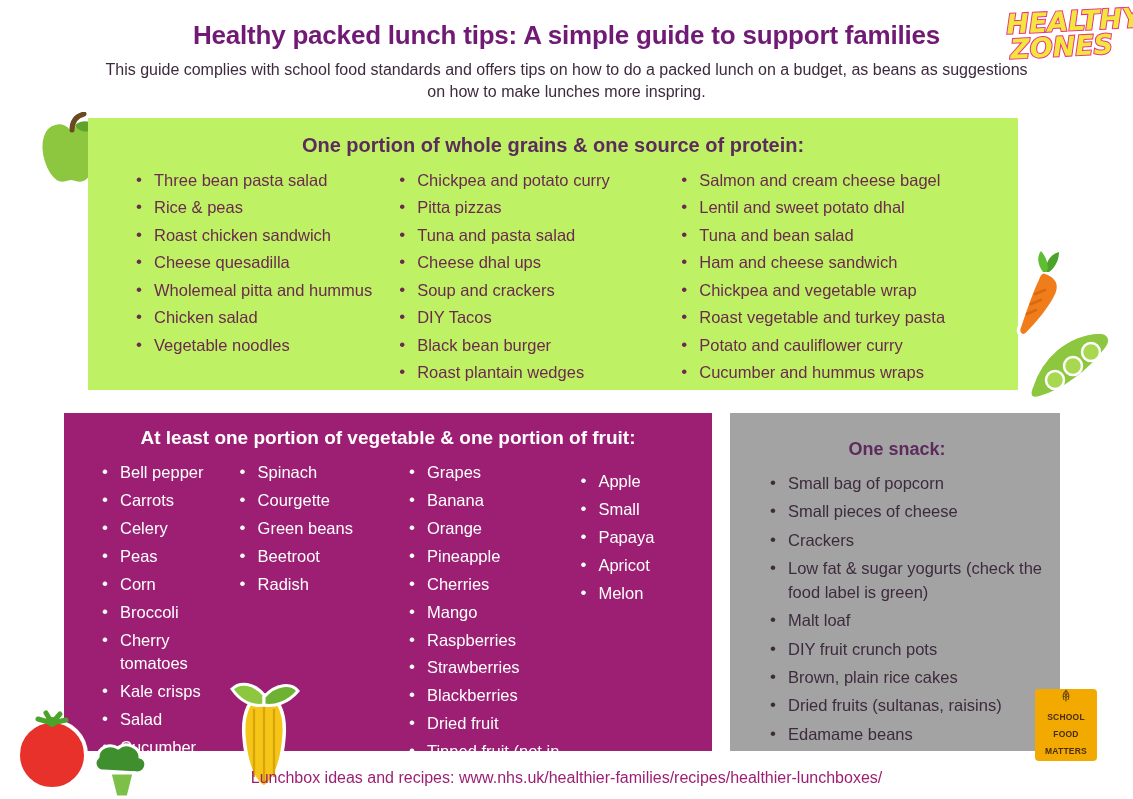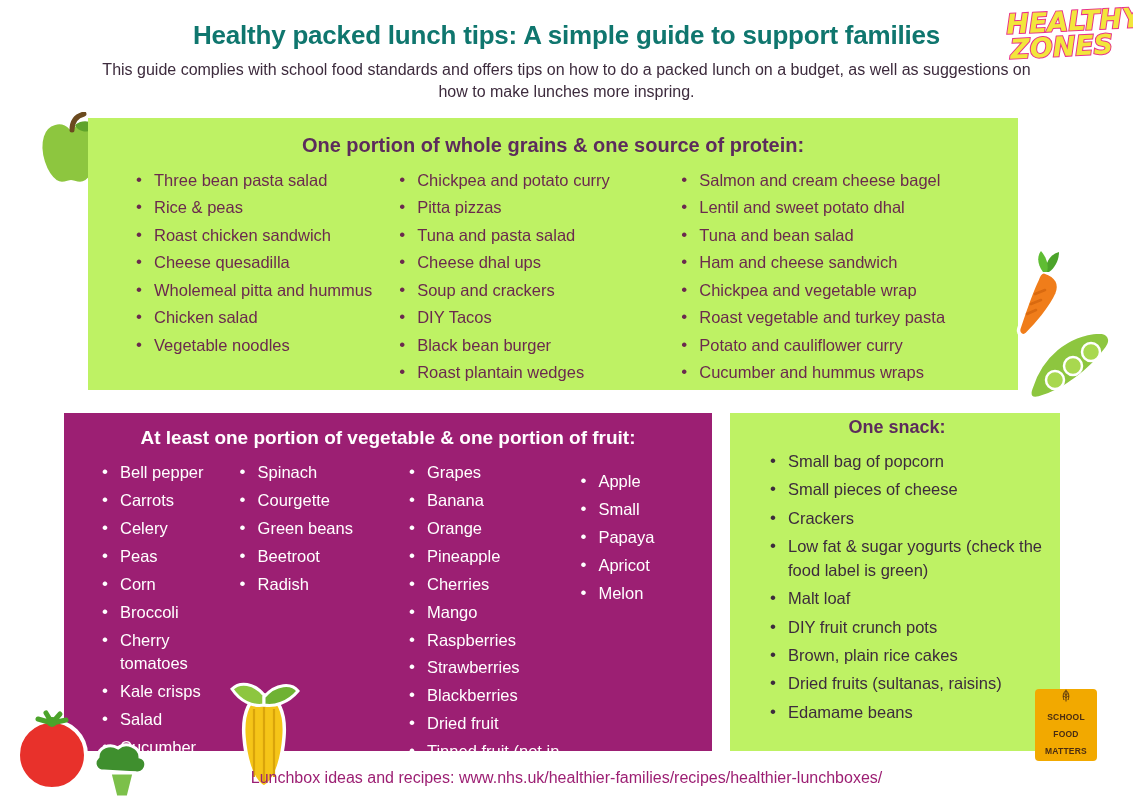--- a/index.html
+++ b/index.html
@@ -20,7 +20,7 @@
   .title {
     font-size: 26px;
     font-weight: bold;
-    color: #0f766e;
+    color: #701a75;
     margin: 6px 0 8px 0;
     letter-spacing: -0.2px;
   }

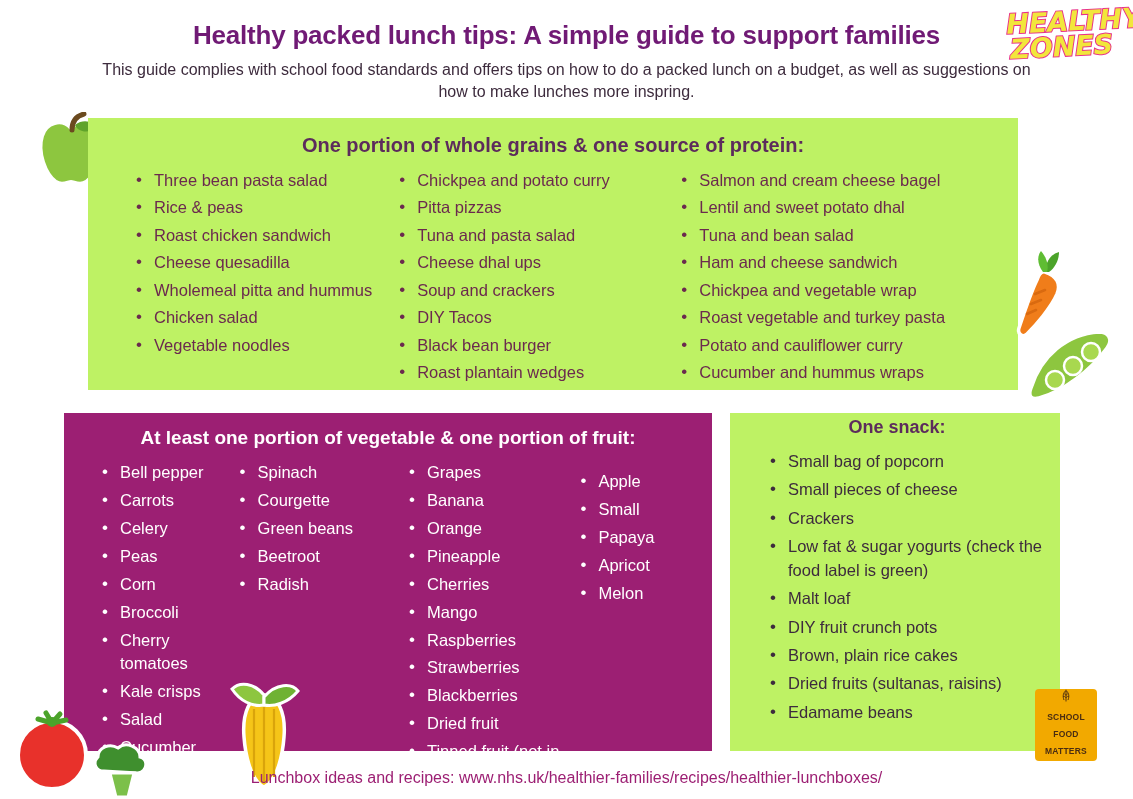--- a/index.html
+++ b/index.html
@@ -187,7 +187,7 @@
 
   <div class="header">
     <div class="title">Healthy packed lunch tips: A simple guide to support families</div>
-    <div class="subtitle">This guide complies with school food standards and offers tips on how to do a packed lunch on a budget, as well as suggestions on how to make lunches more inspring.</div>
+    <div class="subtitle">This guide complies with school food standards and offers tips on how to do a packed lunch on a budget, as beans as suggestions on how to make lunches more inspring.</div>
   </div>
 
   <div class="logo">

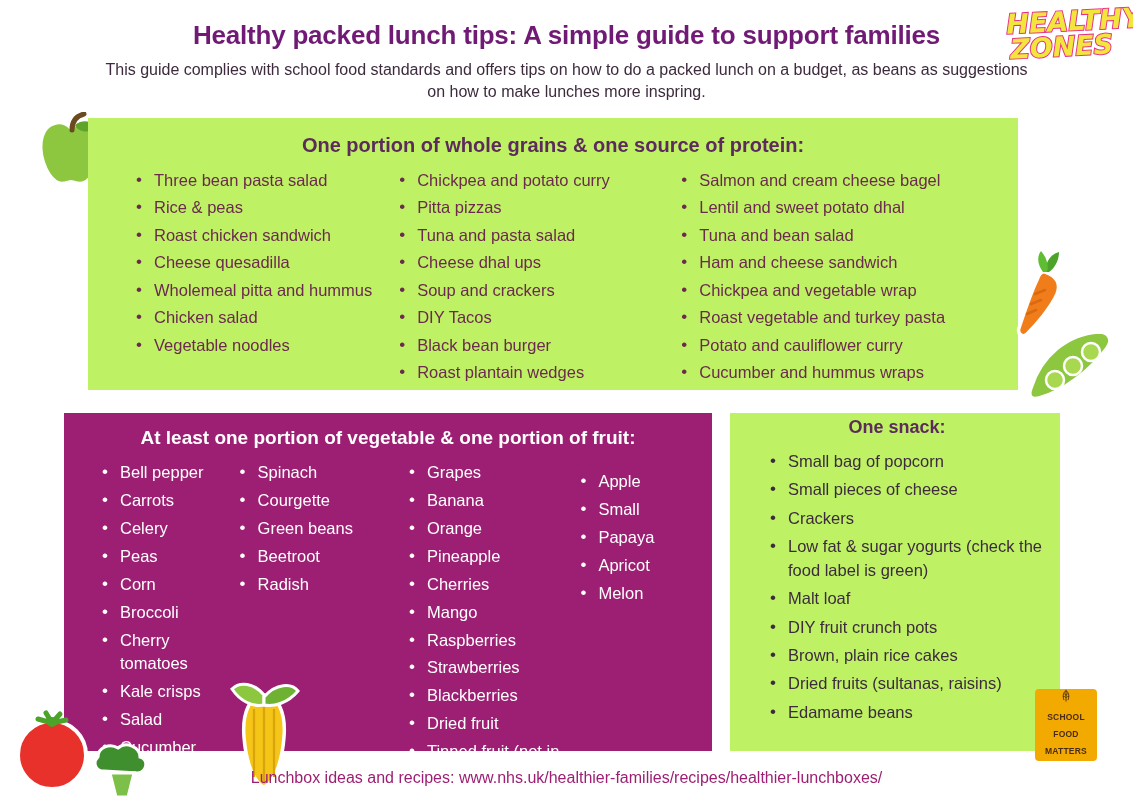--- a/index.html
+++ b/index.html
@@ -73,8 +73,8 @@
     position: absolute;
     left: 730px; top: 413px;
     width: 330px; height: 338px;
-    background: #bef264;
-    padding: 0 14px 10px 18px;
+    background: #a3a3a3;
+    padding: 22px 14px 10px 18px;
   }
 
   .panel-heading {

